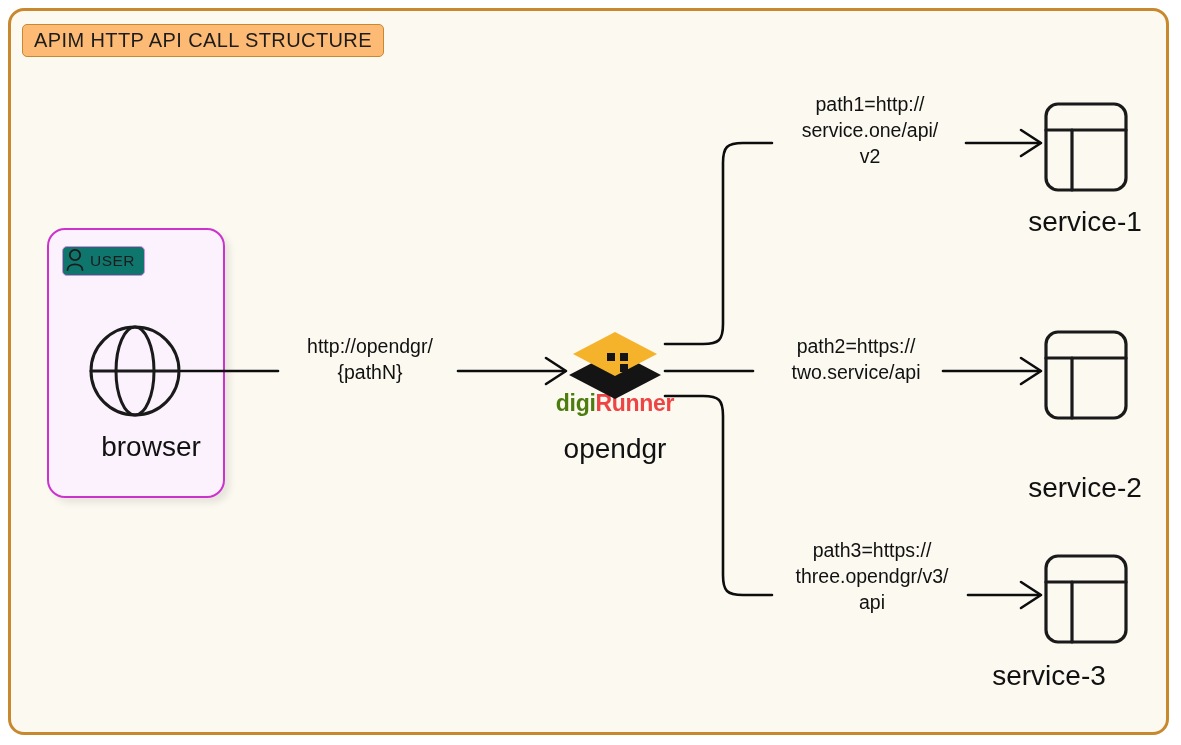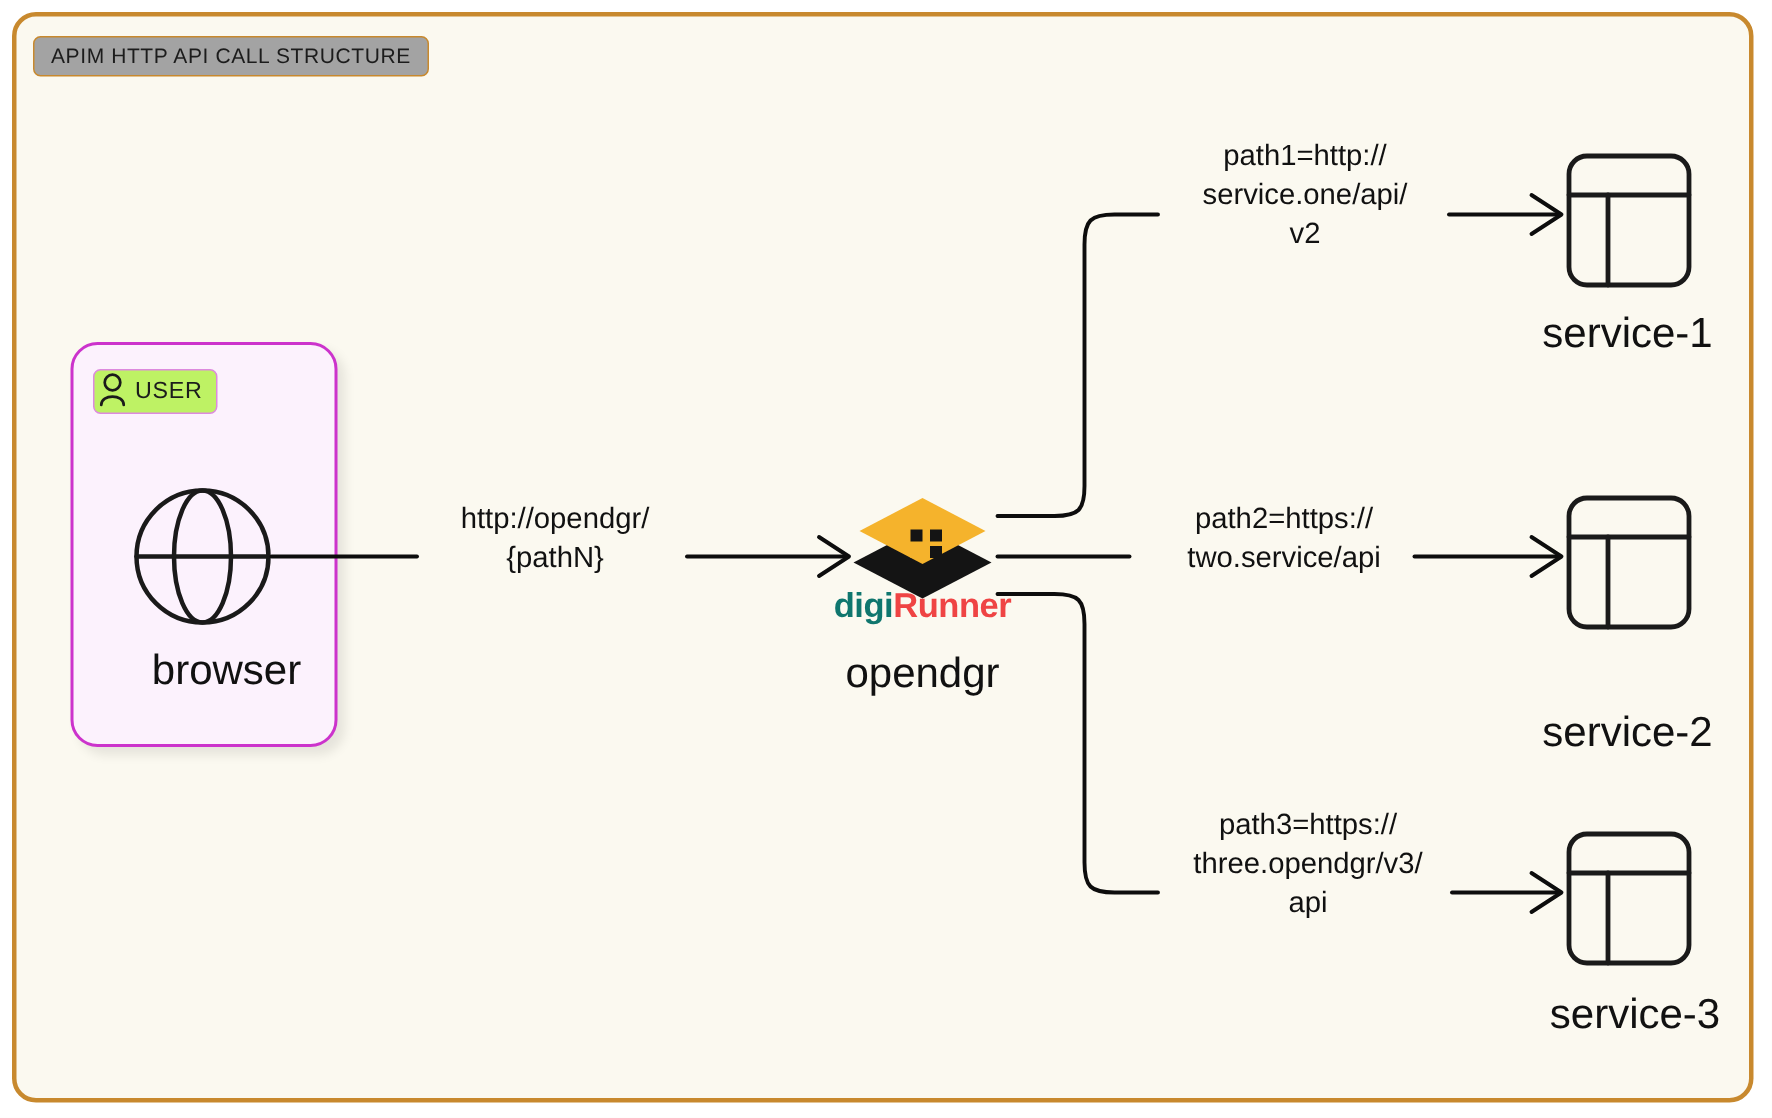--- a/index.html
+++ b/index.html
@@ -39,11 +39,11 @@
     left: 22px;
     top: 24px;
     box-sizing: border-box;
-    background: #a3a3a3;
+    background: #fdba74;
     border: 1.5px solid #c8892e;
     border-radius: 5px;
     padding: 5px 11px 6px 11px;
-    font-size: 14px;
+    font-size: 20px;
     letter-spacing: 0.4px;
     color: #1c1c1c;
     line-height: 1;

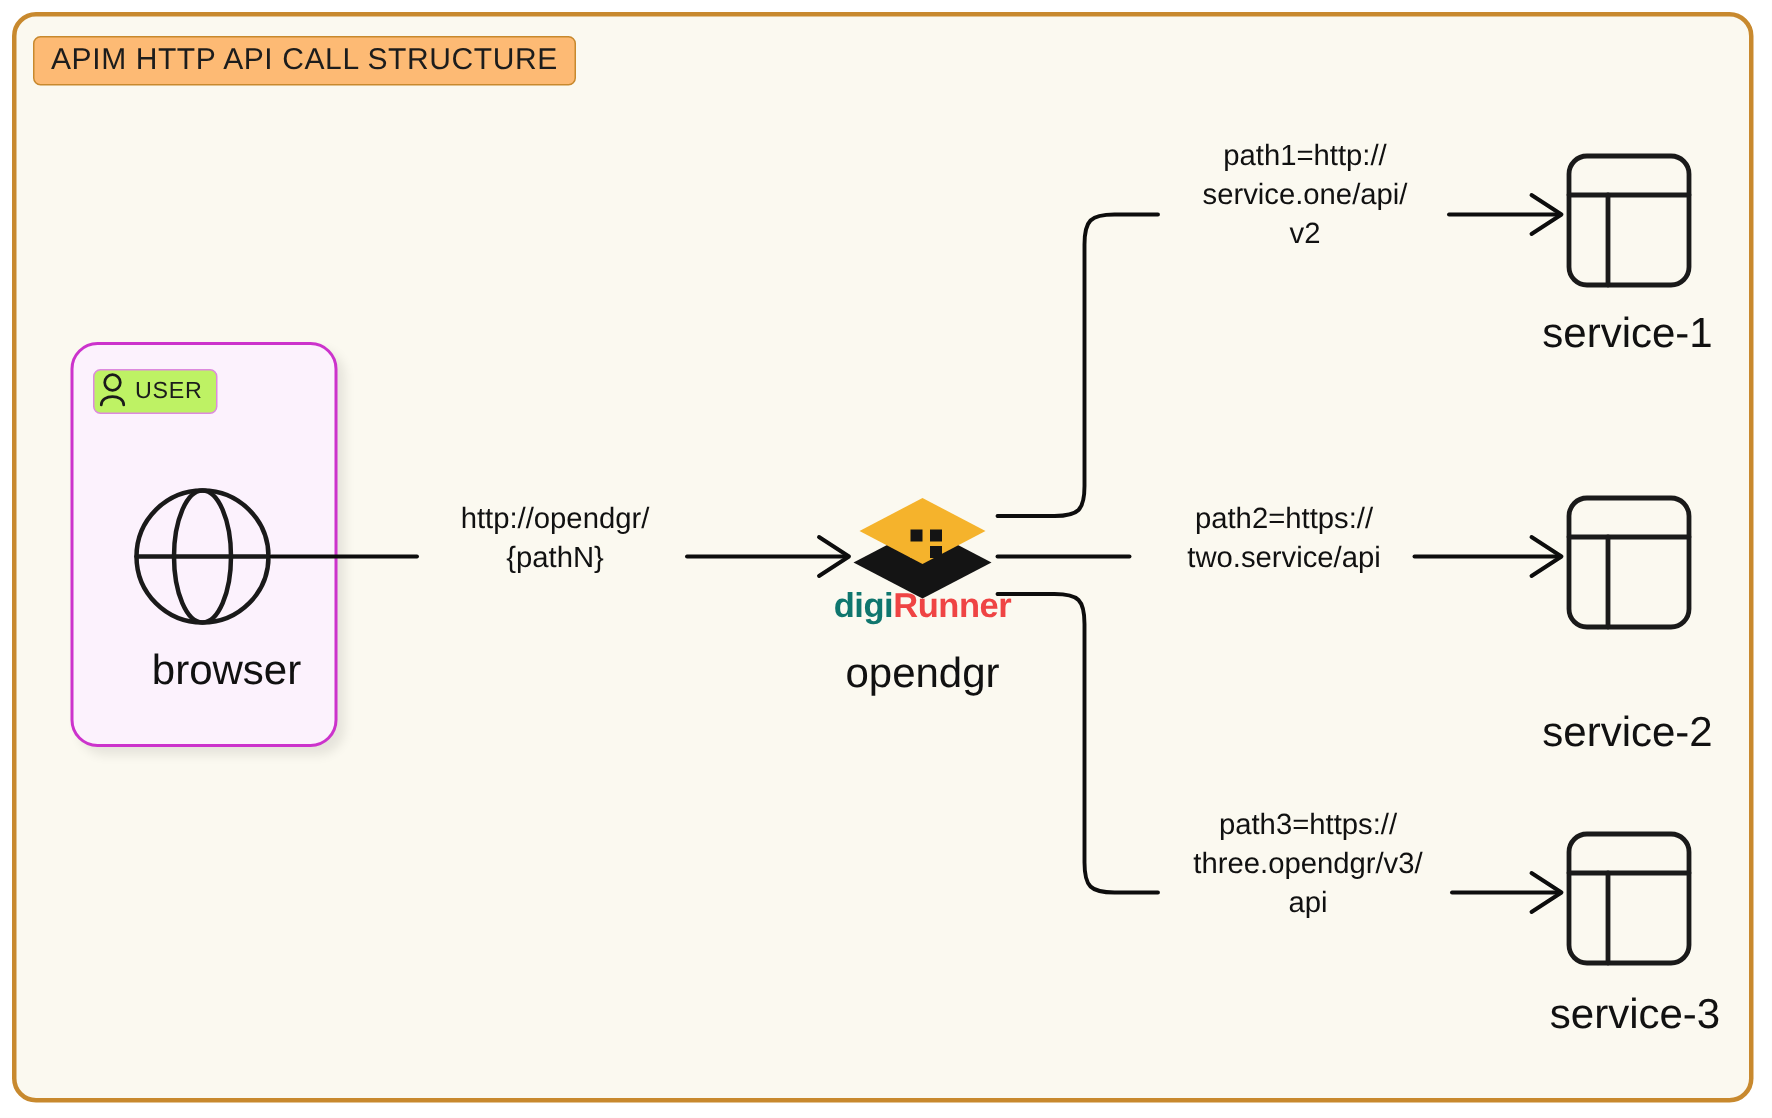--- a/index.html
+++ b/index.html
@@ -113,7 +113,7 @@
     left: 62px;
     top: 246px;
     box-sizing: border-box;
-    background: #bef264;
+    background: #0f766e;
     border: 1.6px solid #dd8ade;
     border-radius: 5px;
     height: 30px;

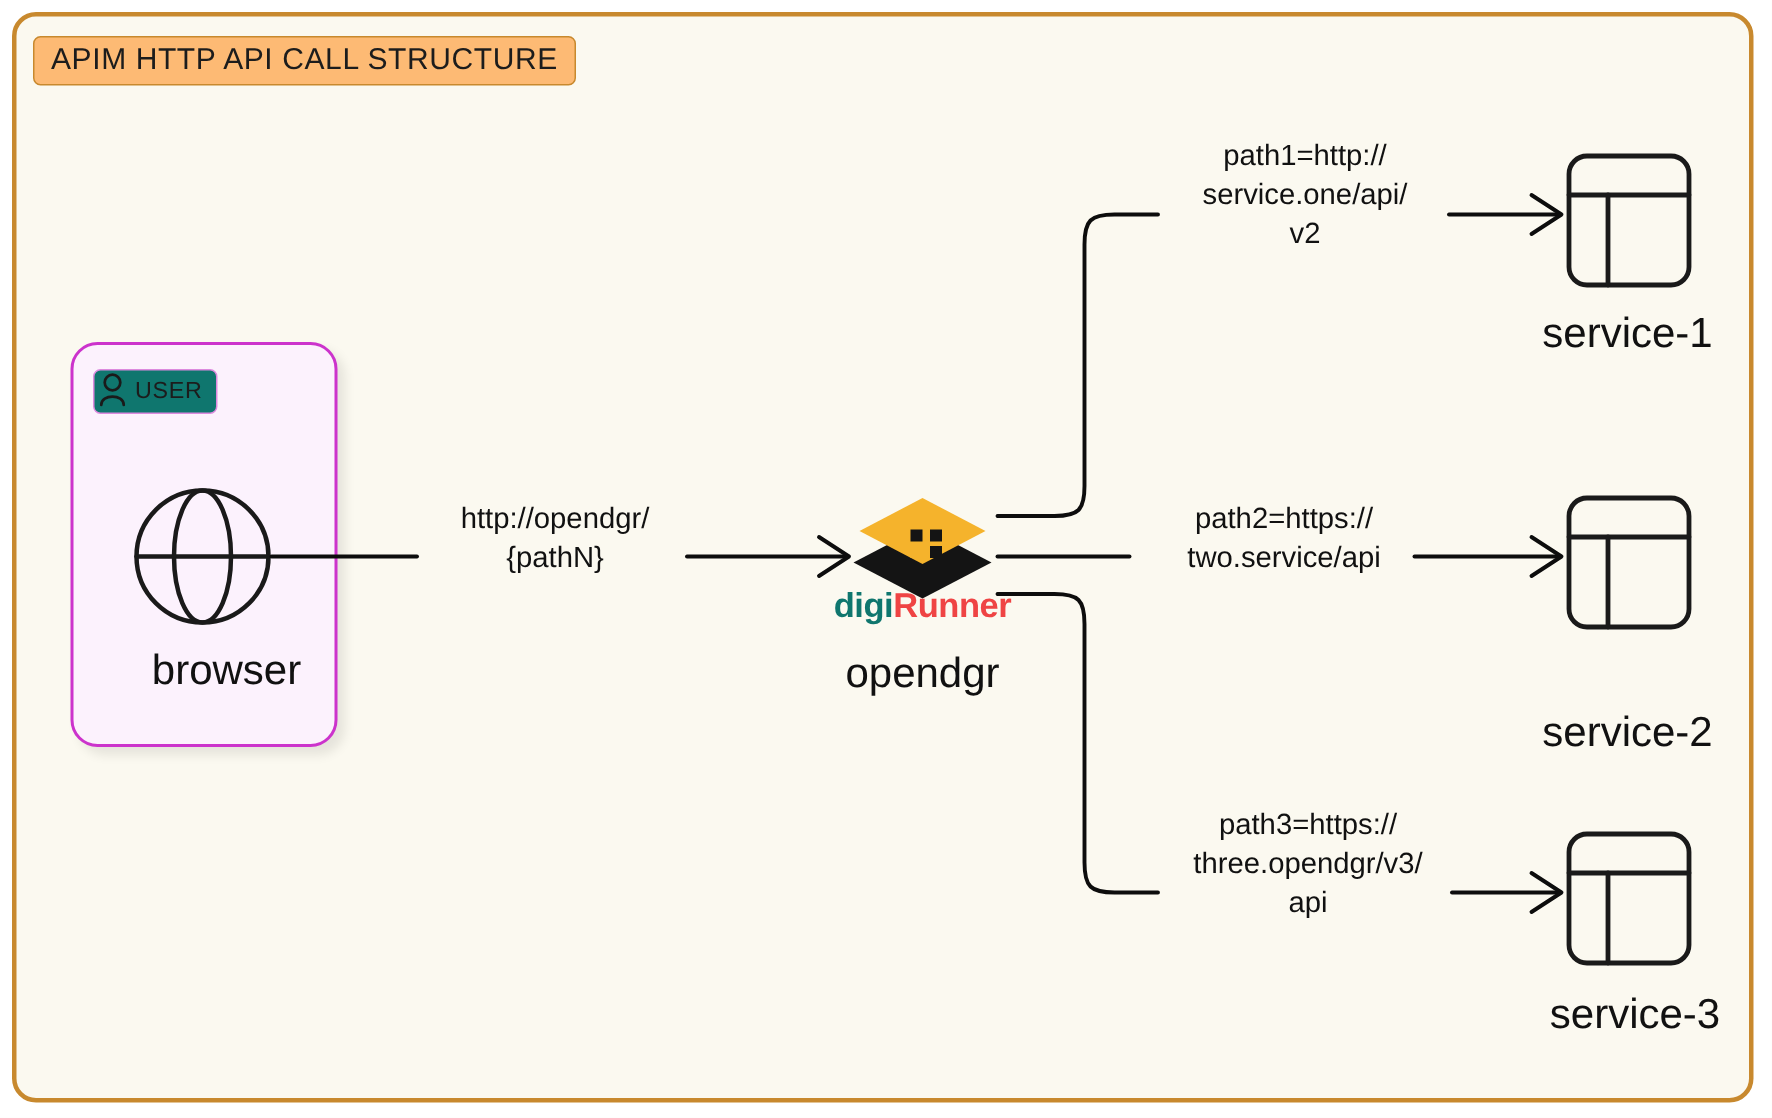--- a/index.html
+++ b/index.html
@@ -157,7 +157,7 @@
     line-height: 1;
     white-space: nowrap;
   }
-  .wordmark .wm-a { color: #0f766e; }
+  .wordmark .wm-a { color: #4d7c0f; }
   .wordmark .wm-b { color: #ef4444; }
 </style>
 </head>

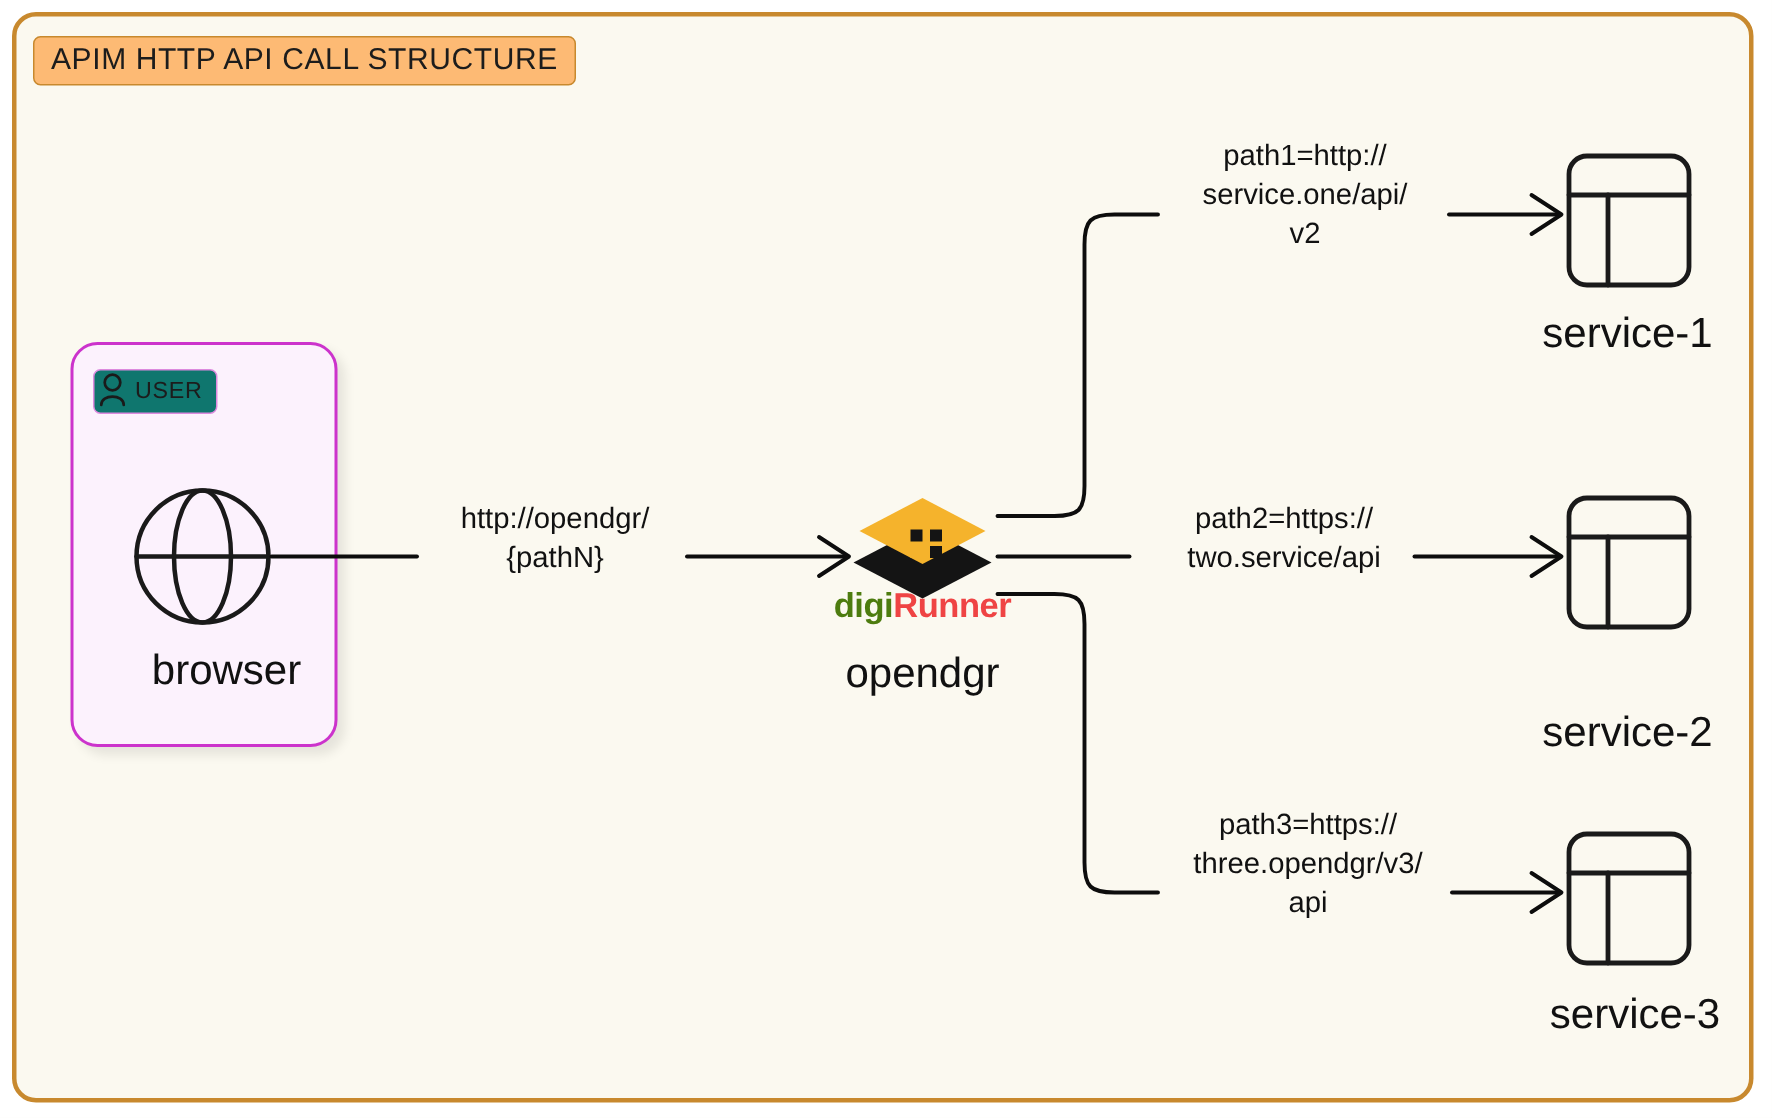--- a/index.html
+++ b/index.html
@@ -182,7 +182,7 @@
 
   <div class="node-caption" style="left:1000px; top:427px; width:170px;margin-top:44px;">service-2</div>
 
-  <div class="node-caption" style="left:1005px; top:659px; width:170px;">service-3</div>
+  <div class="node-caption" style="left:964px; top:659px; width:170px;">service-3</div>
 
   <div class="wordmark">
     <span class="wm-a">digi</span><span class="wm-b">Runner</span>

